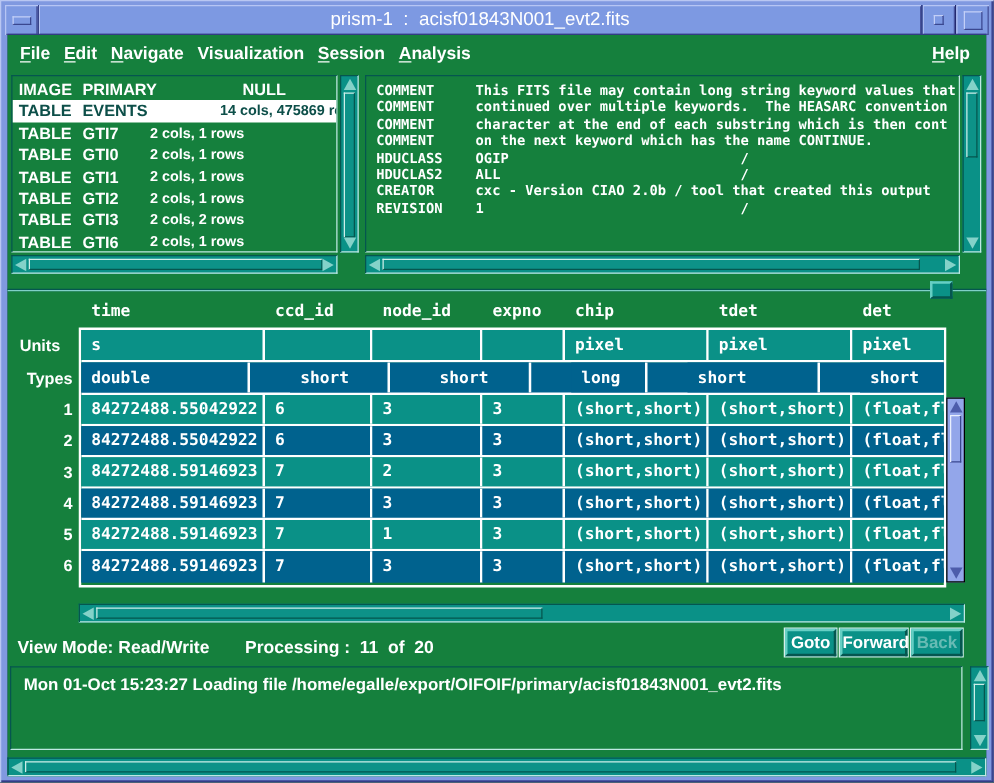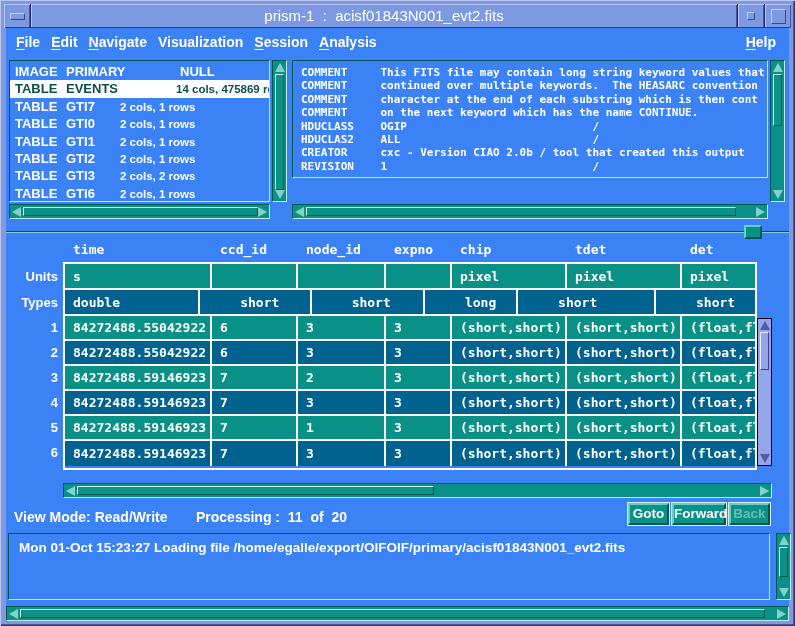--- a/index.html
+++ b/index.html
@@ -17,7 +17,7 @@
   .sq-s{width:6px;height:6px;background:#7d99e2;border:1px solid;border-color:#c3cff7 #3a478f #3a478f #c3cff7;}
   .sq-l{width:13px;height:13px;background:#7d99e2;border:1px solid;border-color:#c3cff7 #3a478f #3a478f #c3cff7;}
   
-  .content{position:absolute;left:6px;top:28px;width:783px;height:593px;background:#3b82f6;
+  .content{position:absolute;left:6px;top:28px;width:783px;height:593px;background:#15803d;
        box-shadow:0 -1px 0 #323c82;}
   
   .menubar{position:absolute;left:0;top:0;width:100%;height:27px;display:flex;align-items:center;

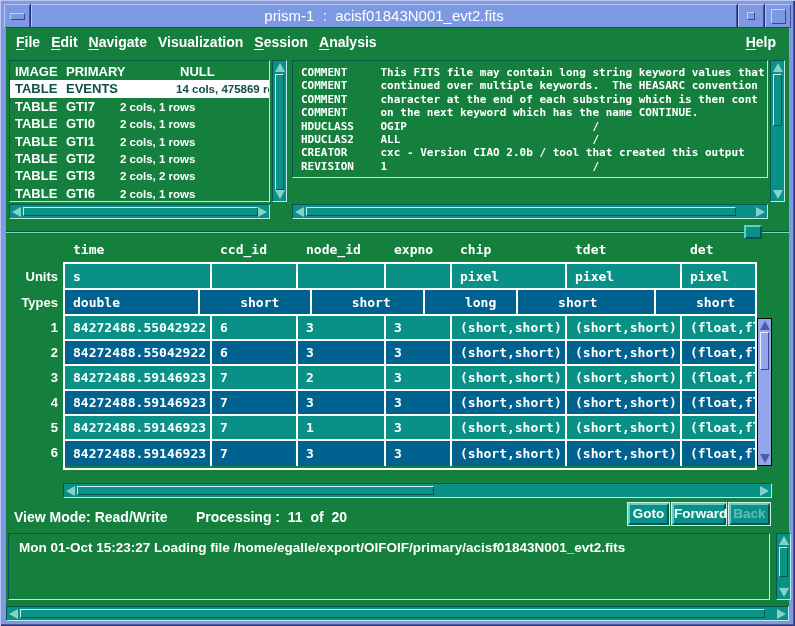--- a/index.html
+++ b/index.html
@@ -44,7 +44,7 @@
   .lr .lt{position:absolute;left:5px;top:1px;}
   .lr .ln{position:absolute;left:56px;top:1px;}
   .lr .li{position:absolute;left:110px;top:3px;font-size:11.5px;}
-  .lr.r0 .li{left:130px;top:1px;font-size:13px;padding-left:40px;}
+  .lr.r0 .li{left:144px;top:1px;font-size:13px;padding-left:40px;}
   .lr.r1 .li{left:166px;}
   .lr.sel{background:#ffffff;color:#0d4f49;}
   

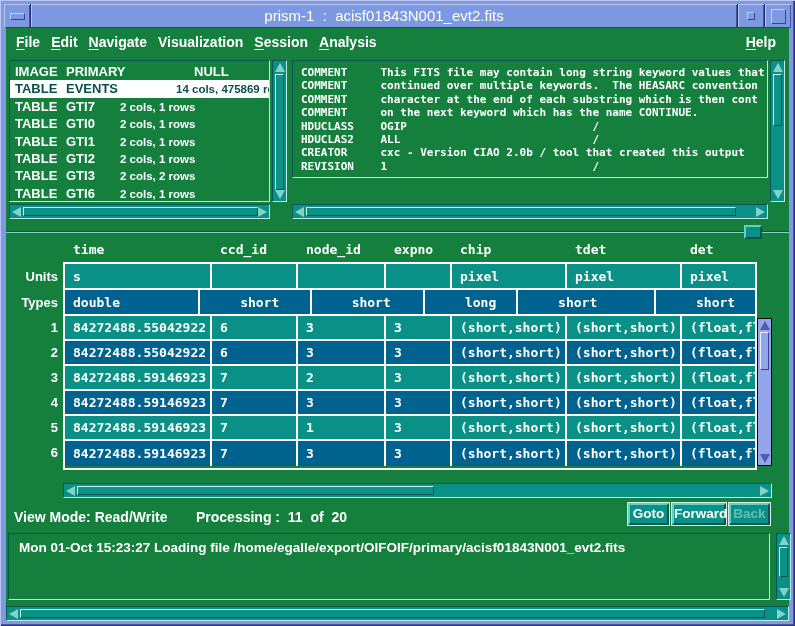--- a/index.html
+++ b/index.html
@@ -48,7 +48,7 @@
   .lr.r1 .li{left:166px;}
   .lr.sel{background:#ffffff;color:#0d4f49;}
   
-  .kwbox{position:absolute;left:286px;top:32px;width:476px;height:118px;overflow:hidden;
+  .kwbox{position:absolute;left:286px;top:32px;width:476px;height:142px;overflow:hidden;
        padding:5px 0 0 8px;box-sizing:border-box;
        font-family:"DejaVu Sans Mono","Liberation Mono",monospace;font-weight:bold;
        font-size:11px;line-height:13.4px;color:#fff;}

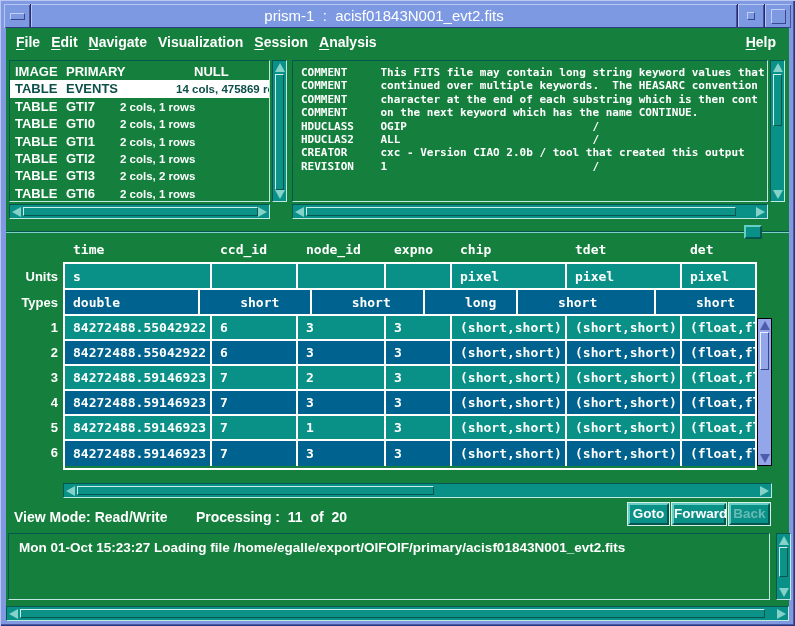--- a/index.html
+++ b/index.html
@@ -172,7 +172,7 @@
         <div class="th" style="width: 112px;">det</div>
       </div>
     <div class="rowlabs">
-        <div class="rowlab" style="top: 241px;">Units</div>
+        <div class="rowlab" style="top: 241px; text-align: center;">Units</div>
         <div class="rowlab" style="top: 267px;">Types</div>
         <div class="rowlab" style="top: 292px;">1</div>
         <div class="rowlab" style="top: 317px;">2</div>

